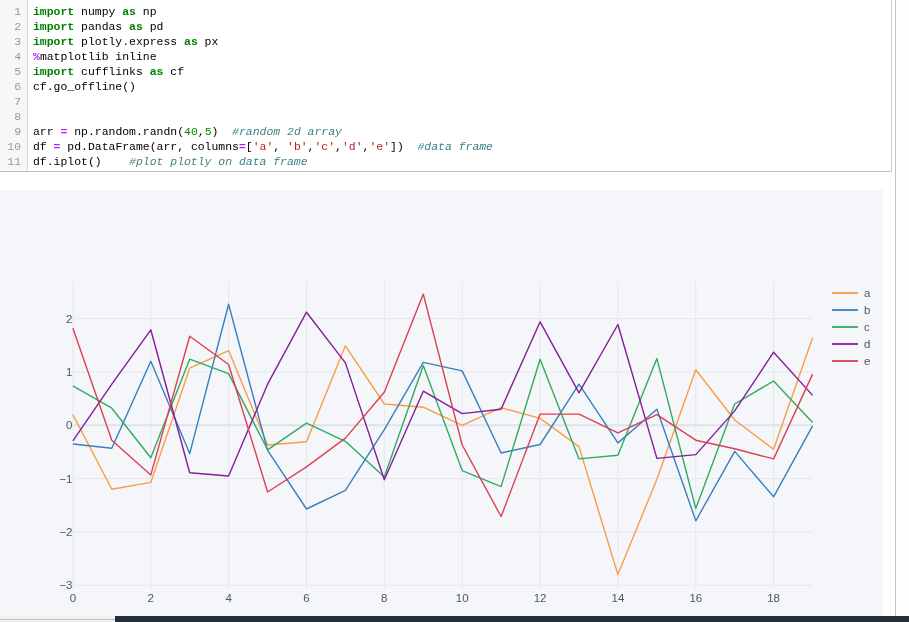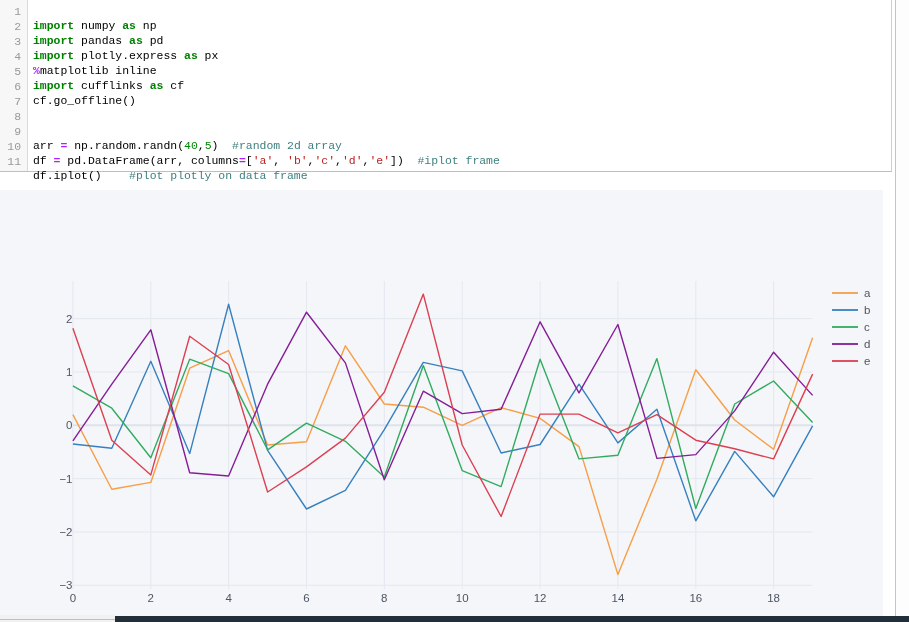--- a/index.html
+++ b/index.html
@@ -10,7 +10,7 @@
         border-right:1px solid #d9d9d9;box-sizing:border-box}
   pre{margin:0;font-family:"Liberation Mono",monospace;font-size:11.45px;line-height:15px}
   .nums{position:absolute;left:0;top:4px;width:21px;text-align:right;color:#999}
-  .code{position:absolute;left:33px;top:18px;color:#000}
+  .code{position:absolute;left:33px;top:4px;color:#000}
   .k{color:#008000;font-weight:bold}
   .o{color:#aa22ff;font-weight:bold}
   .n{color:#008800}

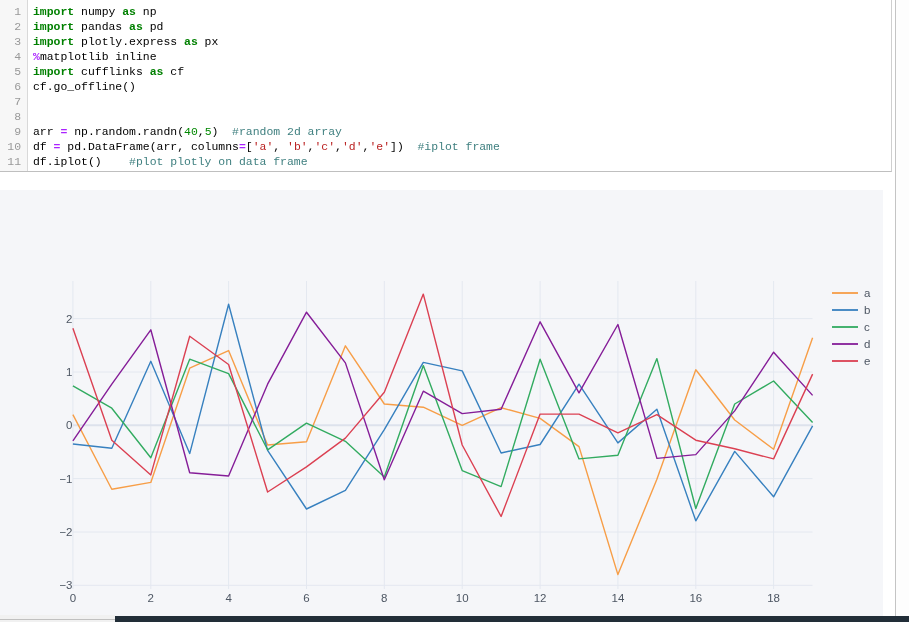--- a/index.html
+++ b/index.html
@@ -15,7 +15,7 @@
   .o{color:#aa22ff;font-weight:bold}
   .n{color:#008800}
   .s{color:#ba2121}
-  .c{color:#408080;}
+  .c{color:#408080;font-style:italic}
   .scroll{position:absolute;left:895px;top:0;width:14px;height:622px;background:#fdfdfd;
         border-left:1px solid #c4c4c4;box-sizing:border-box}
   .botleft{position:absolute;left:0;top:615px;width:115px;height:7px;background:#f1f1f1}

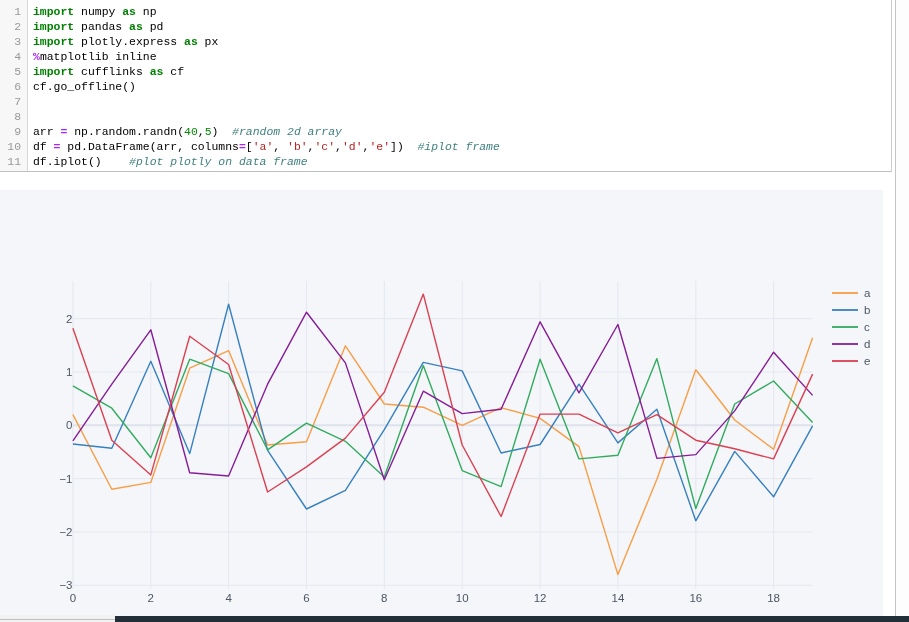--- a/index.html
+++ b/index.html
@@ -45,7 +45,7 @@
 
 
 arr <span class="o">=</span> np.random.randn(<span class="n">40</span>,<span class="n">5</span>)  <span class="c">#random 2d array</span>
-df <span class="o">=</span> pd.DataFrame(arr, columns<span class="o">=</span>[<span class="s">'a'</span>, <span class="s">'b'</span>,<span class="s">'c'</span>,<span class="s">'d'</span>,<span class="s">'e'</span>])  <span class="c">#iplot frame</span>
+df <span class="o">=</span> pd.DataFrame(arr, columns<span class="o">=</span>[<span class="s">'a'</span>, <span class="s">'b'</span>,<span class="s">'c'</span>,<span class="s">'d'</span>,<span class="s">'e'</span>])  <span class="c">#data frame</span>
 df.iplot()    <span class="c">#plot plotly on data frame</span></pre>
 <svg width="896" height="428" viewBox="0 190 896 428" style="position:absolute;left:0;top:190px">
 <rect x="0" y="190" width="883" height="426" fill="#f5f6f9"></rect>

